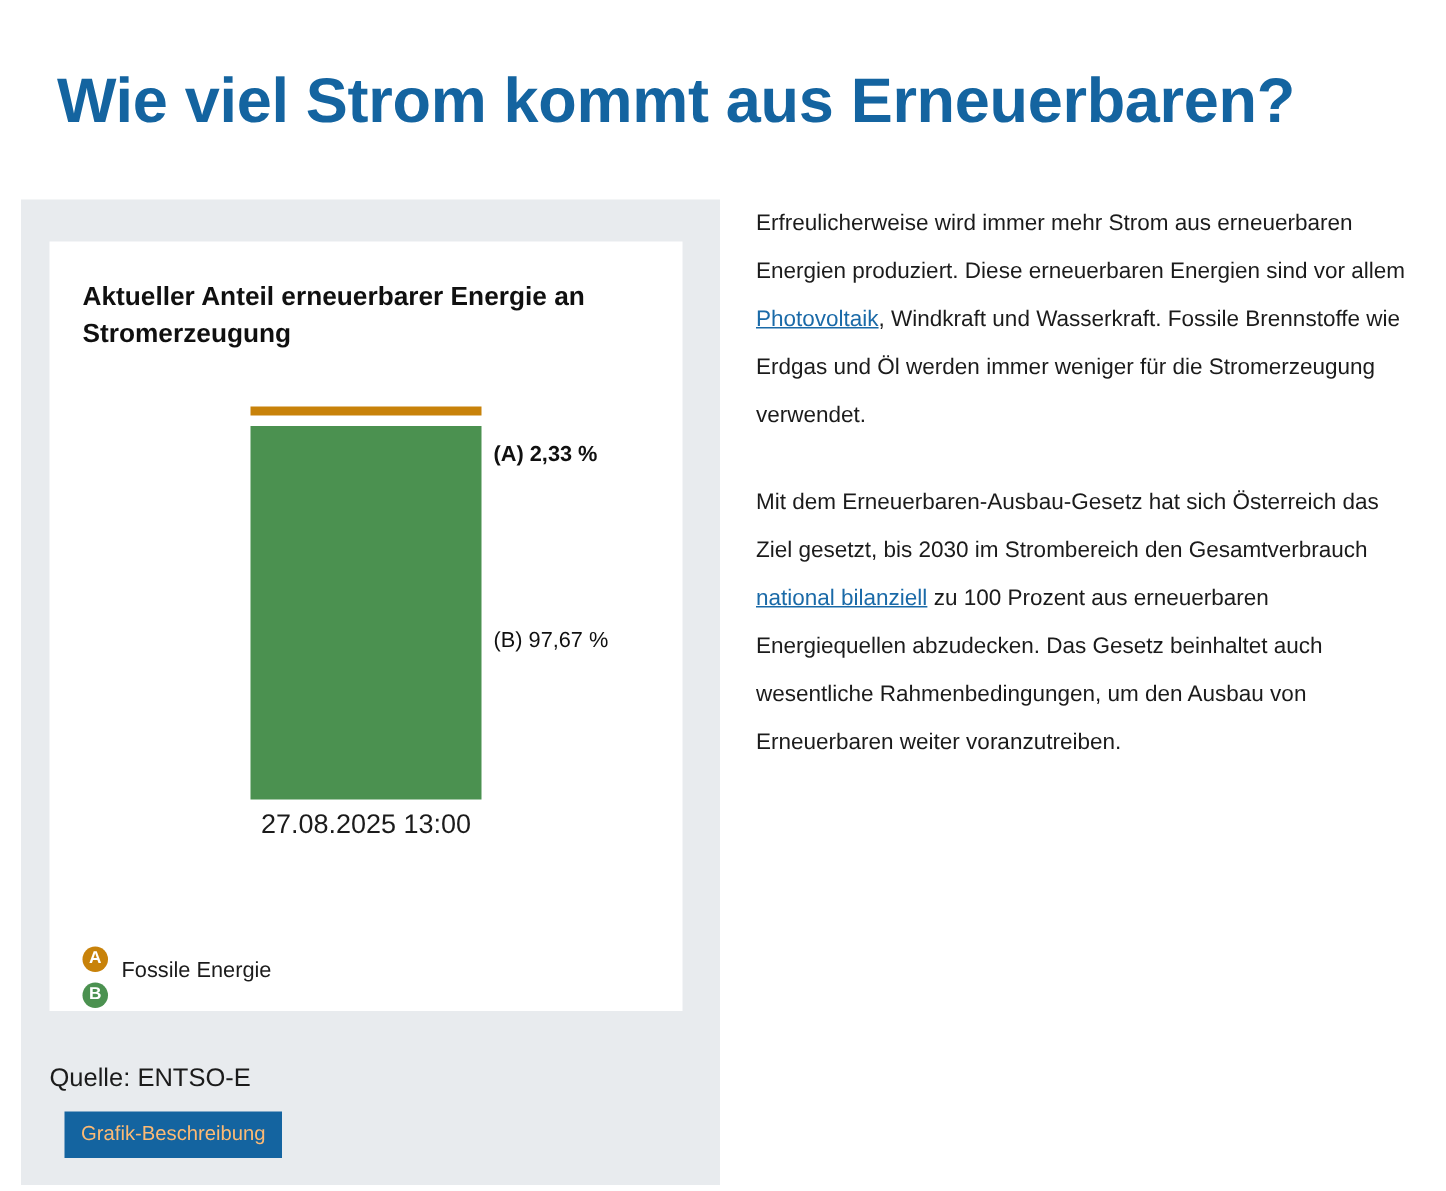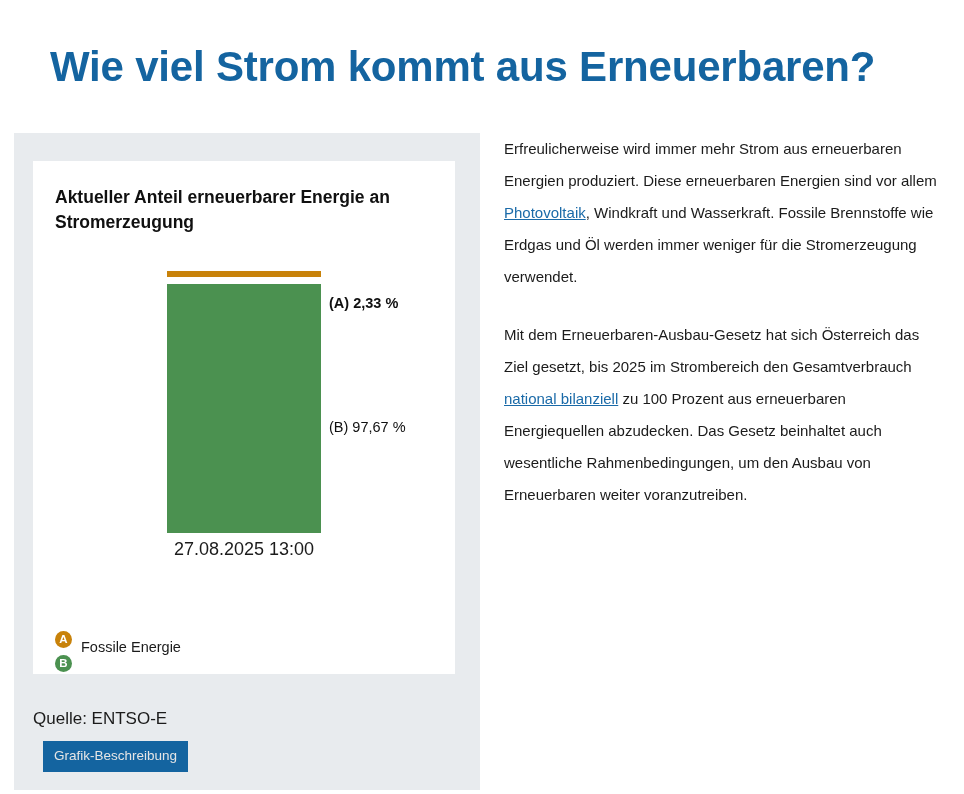--- a/index.html
+++ b/index.html
@@ -20,7 +20,7 @@
   
   .page-title {
     position: absolute;
-    left: 50px;
+    left: 38px;
     top: 14px;
     width: 900px;
     font-size: 42px;

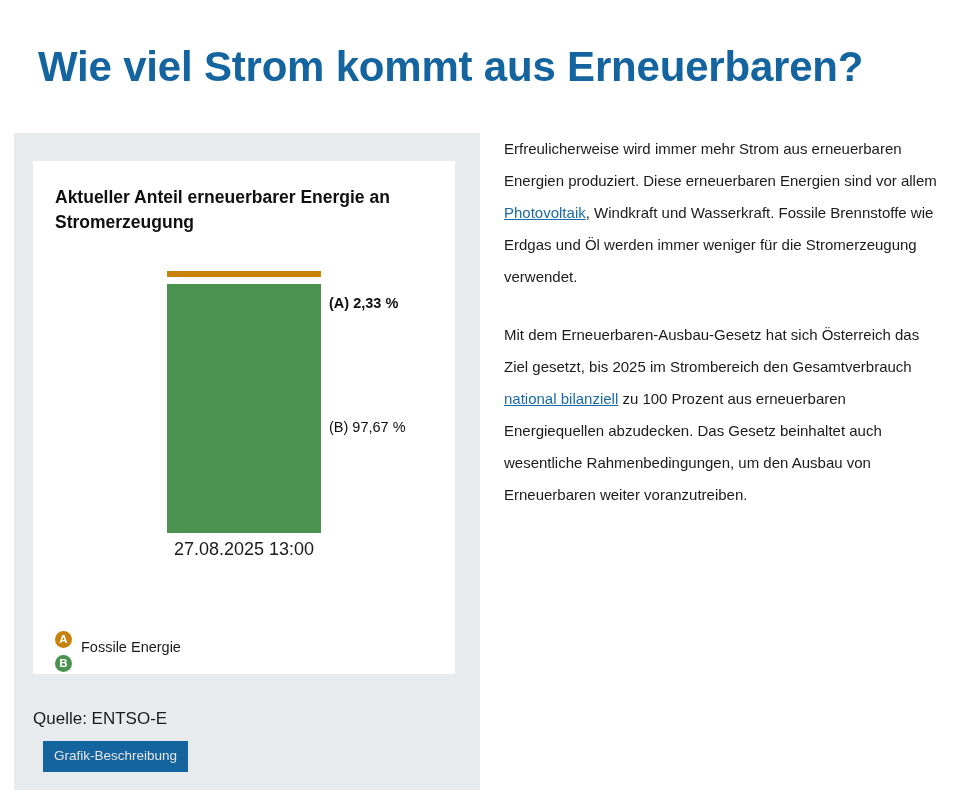--- a/index.html
+++ b/index.html
@@ -238,7 +238,7 @@
 
 <div class="article">
   <p><span>Erfreulicherweise wird immer mehr Strom aus erneuerbaren Energien produziert. Diese erneuerbaren Energien sind vor allem </span><a href="#">Photovoltaik</a><span>, Windkraft und Wasserkraft. Fossile Brennstoffe wie Erdgas und Öl werden immer weniger für die Stromerzeugung verwendet.</span></p>
-  <p><span>Mit dem Erneuerbaren-Ausbau-Gesetz hat sich Österreich das Ziel gesetzt, bis 2025 im Strombereich den Gesamtverbrauch </span><a href="#">national bilanziell</a><span> zu 100 Prozent aus erneuerbaren Energiequellen abzudecken. Das Gesetz beinhaltet auch wesentliche Rahmenbedingungen, um den Ausbau von Erneuerbaren weiter voranzutreiben.</span></p>
+  <p><span>Mit dem Erneuerbaren-Ausbau-Gesetz hat sich Österreich das Ziel gesetzt, bis 2030 im Strombereich den Gesamtverbrauch </span><a href="#">national bilanziell</a><span> zu 100 Prozent aus erneuerbaren Energiequellen abzudecken. Das Gesetz beinhaltet auch wesentliche Rahmenbedingungen, um den Ausbau von Erneuerbaren weiter voranzutreiben.</span></p>
 </div>
 
 </body></html>

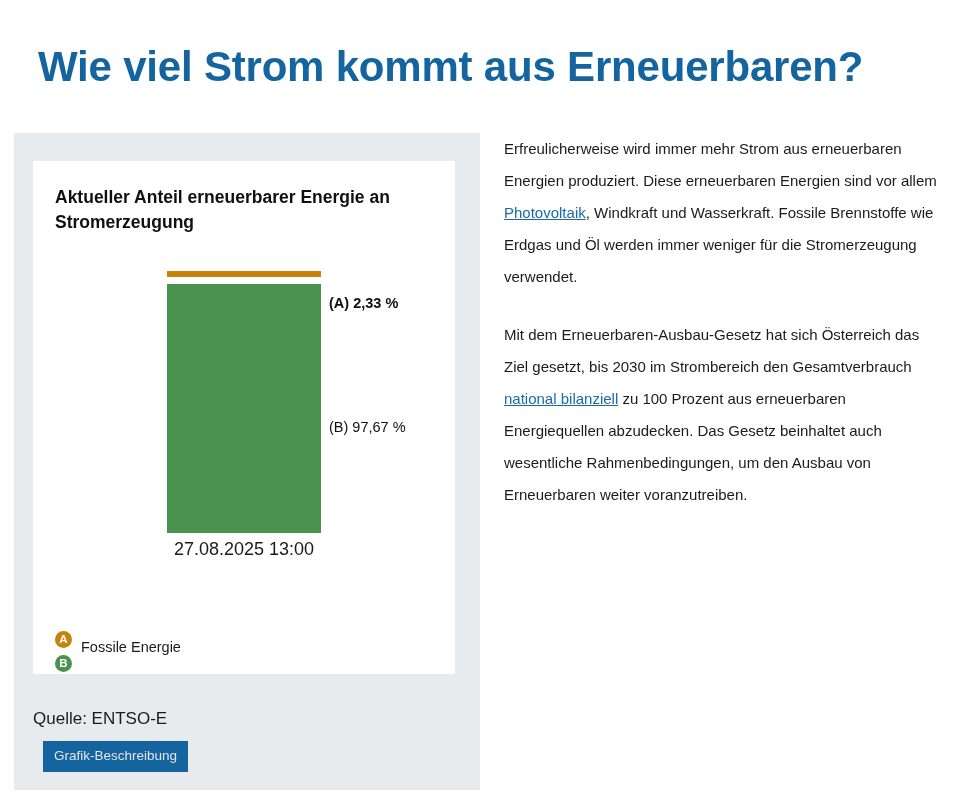--- a/index.html
+++ b/index.html
@@ -166,7 +166,7 @@
     left: 29px;
     top: 608px;
     background: #1464a0;
-    color: #e5e5e5;
+    color: #fdba74;
     border: none;
     padding: 7px 11px 8px;
     font-family: "Liberation Sans", sans-serif;

